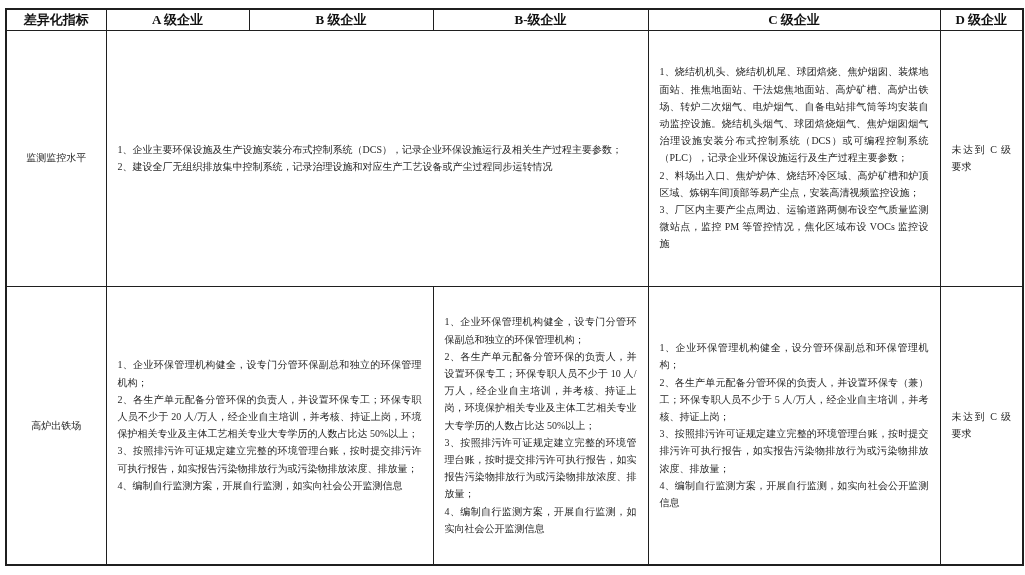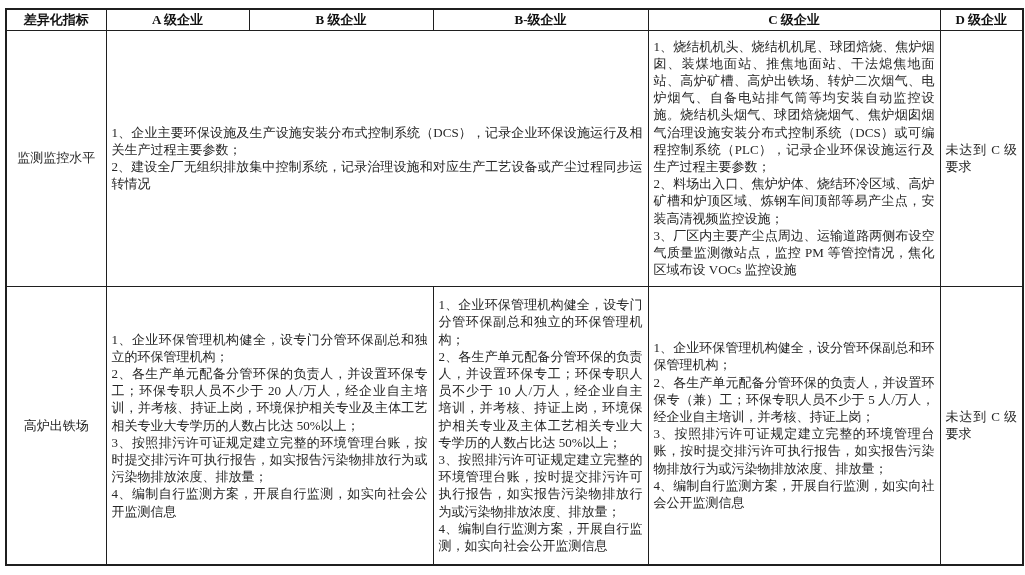--- a/index.html
+++ b/index.html
@@ -31,8 +31,8 @@
   .diff-table th,
   .diff-table td {
     border: 1px solid var(--border);
-    padding: 1px 5px;
-    font-size: 13px;
+    padding: 1px 11px;
+    font-size: 10px;
     line-height: 17.2px;
     vertical-align: middle;
     overflow: hidden;

